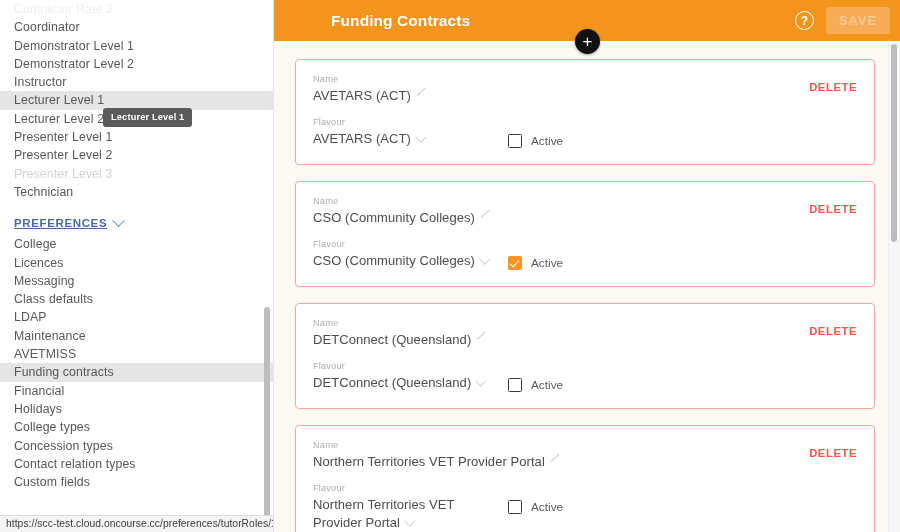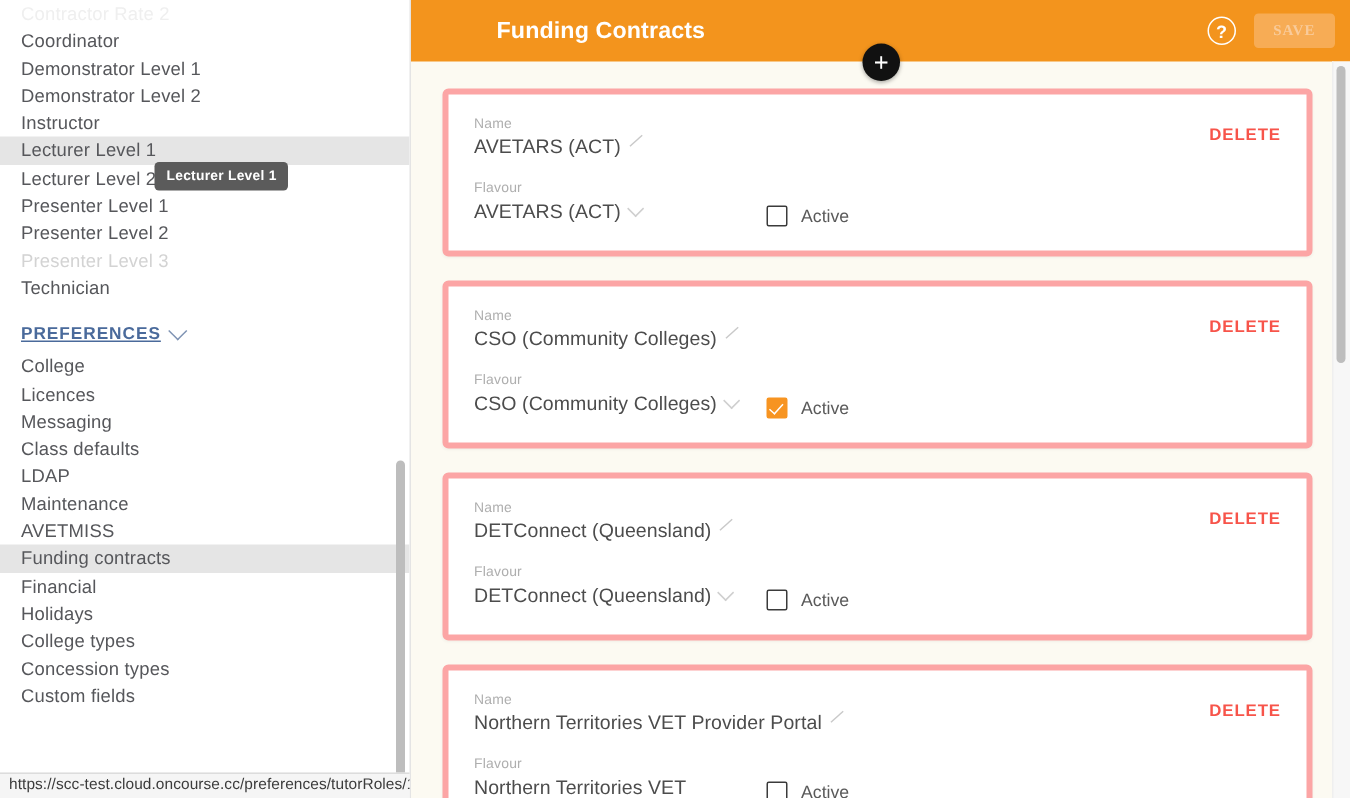--- a/index.html
+++ b/index.html
@@ -162,12 +162,12 @@
     color: #f9cb9a;
     border: none;
     border-radius: 3px;
-    font-size: 10px;
+    font-size: 13px;
     font-weight: bold;
     letter-spacing: .07em;
     padding: 6px 13px 6px 13px;
     cursor: default;
-    font-family: Liberation Serif, serif;
+    font-family: Liberation Sans, sans-serif;
   }
 
   

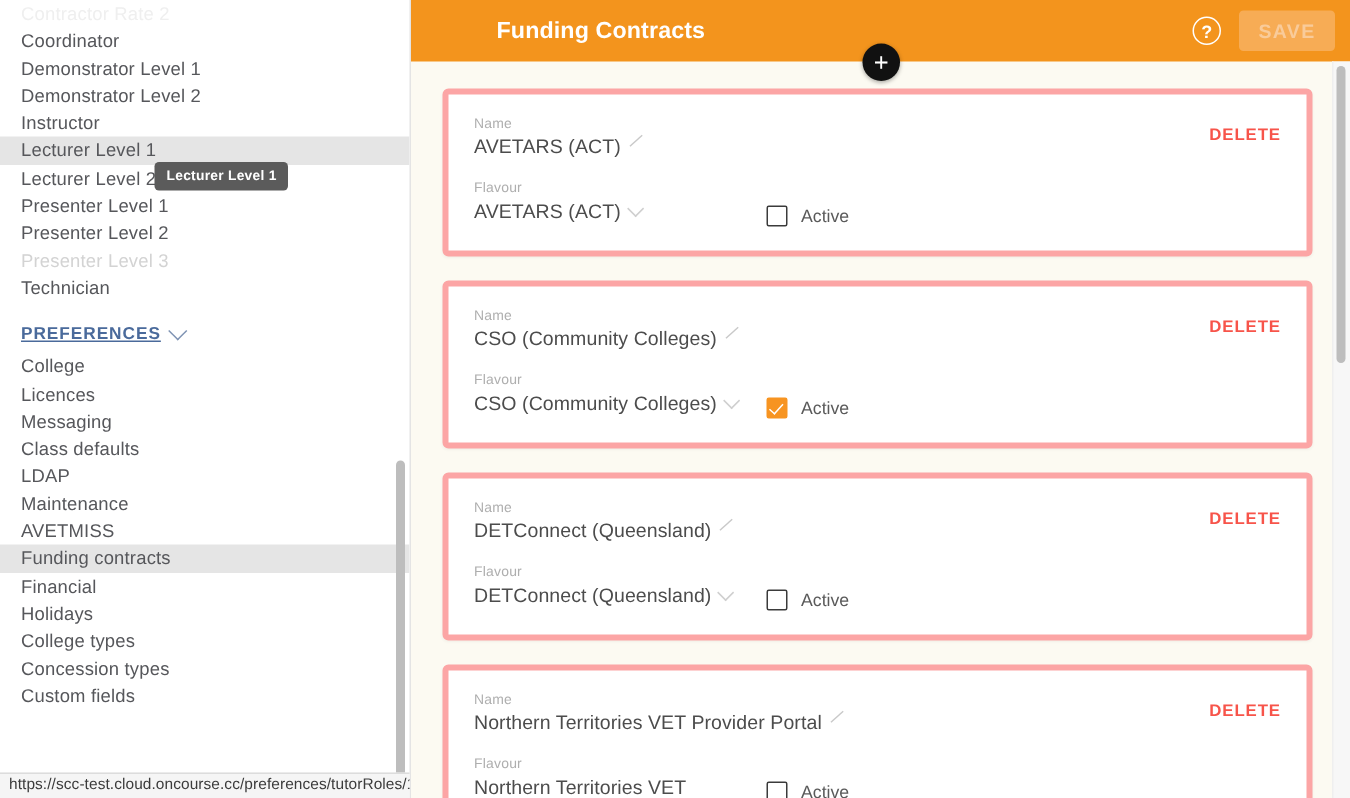--- a/index.html
+++ b/index.html
@@ -199,7 +199,7 @@
   .card {
     position: relative;
     background: #ffffff;
-    border: 4px solid #fca5a5;
+    border: 1px solid #fca5a5;
     border-radius: 4px;
     box-shadow: 0 1px 2px rgba(0,0,0,.045);
     margin-bottom: 16px;

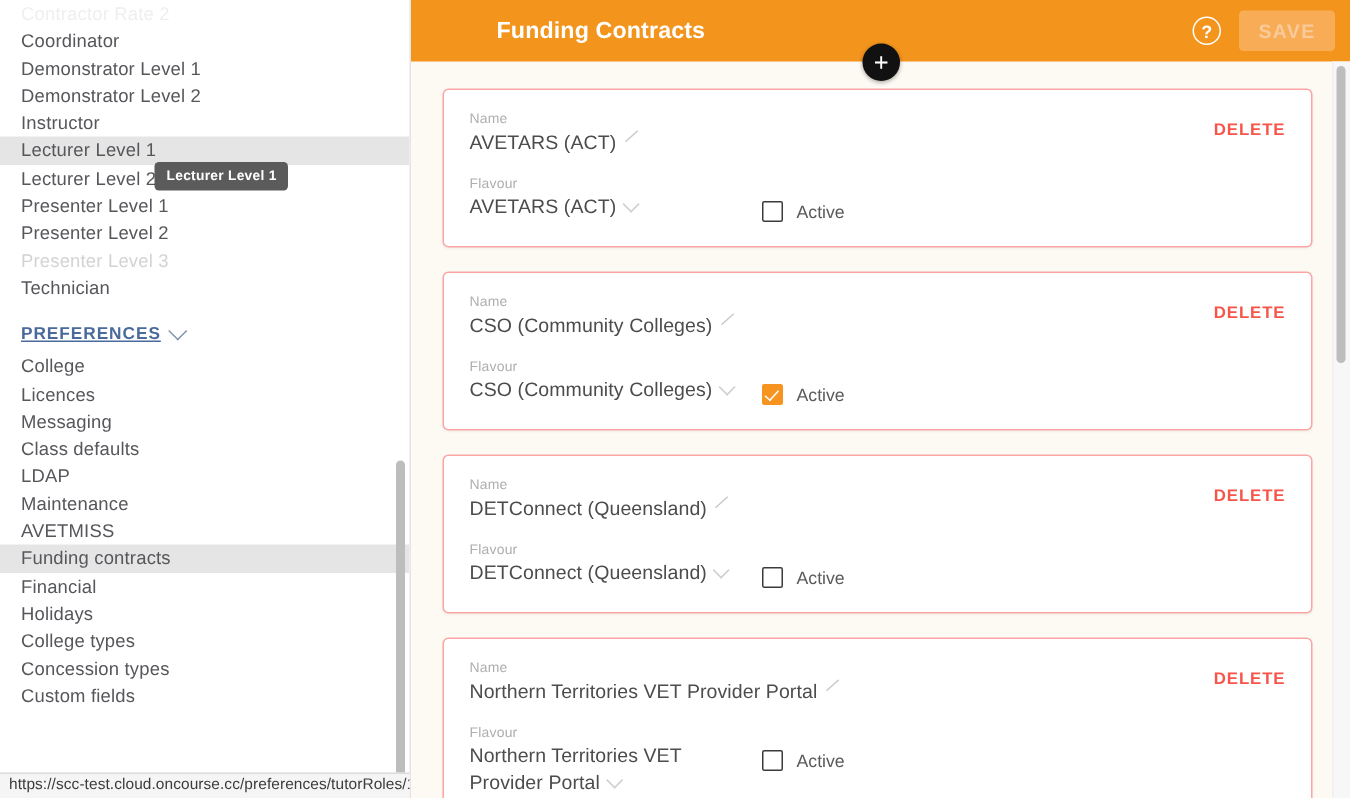--- a/index.html
+++ b/index.html
@@ -370,6 +370,7 @@
         <div class="nav-item"><span>Holidays</span></div>
         <div class="nav-item"><span>College types</span></div>
         <div class="nav-item"><span>Concession types</span></div>
+        <div class="nav-item"><span>Contact relation types</span></div>
         <div class="nav-item"><span>Custom fields</span></div>
       </div>
 

